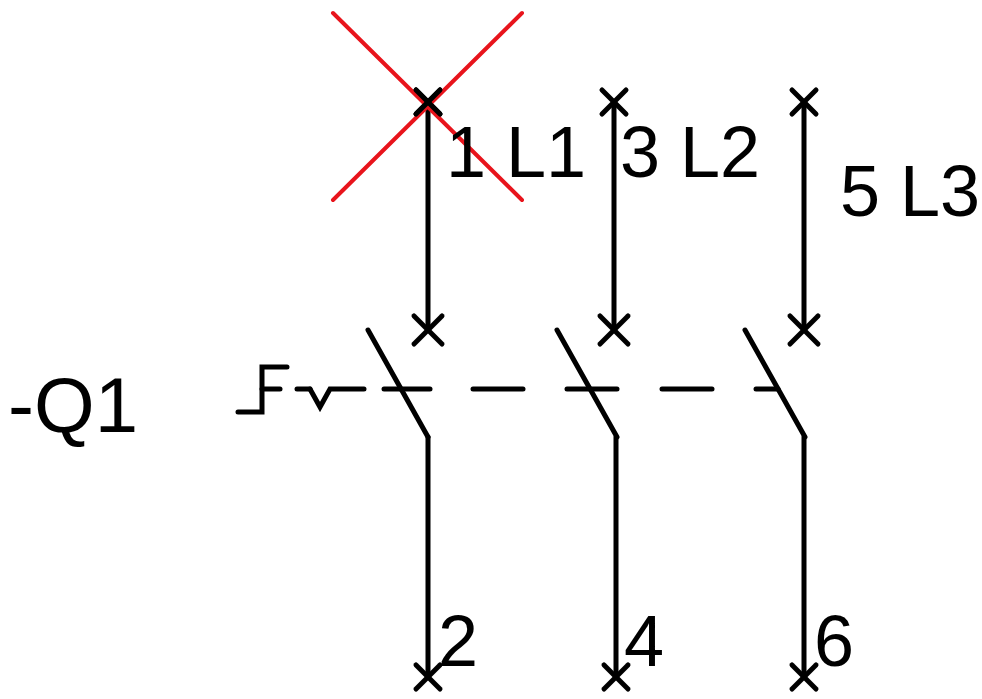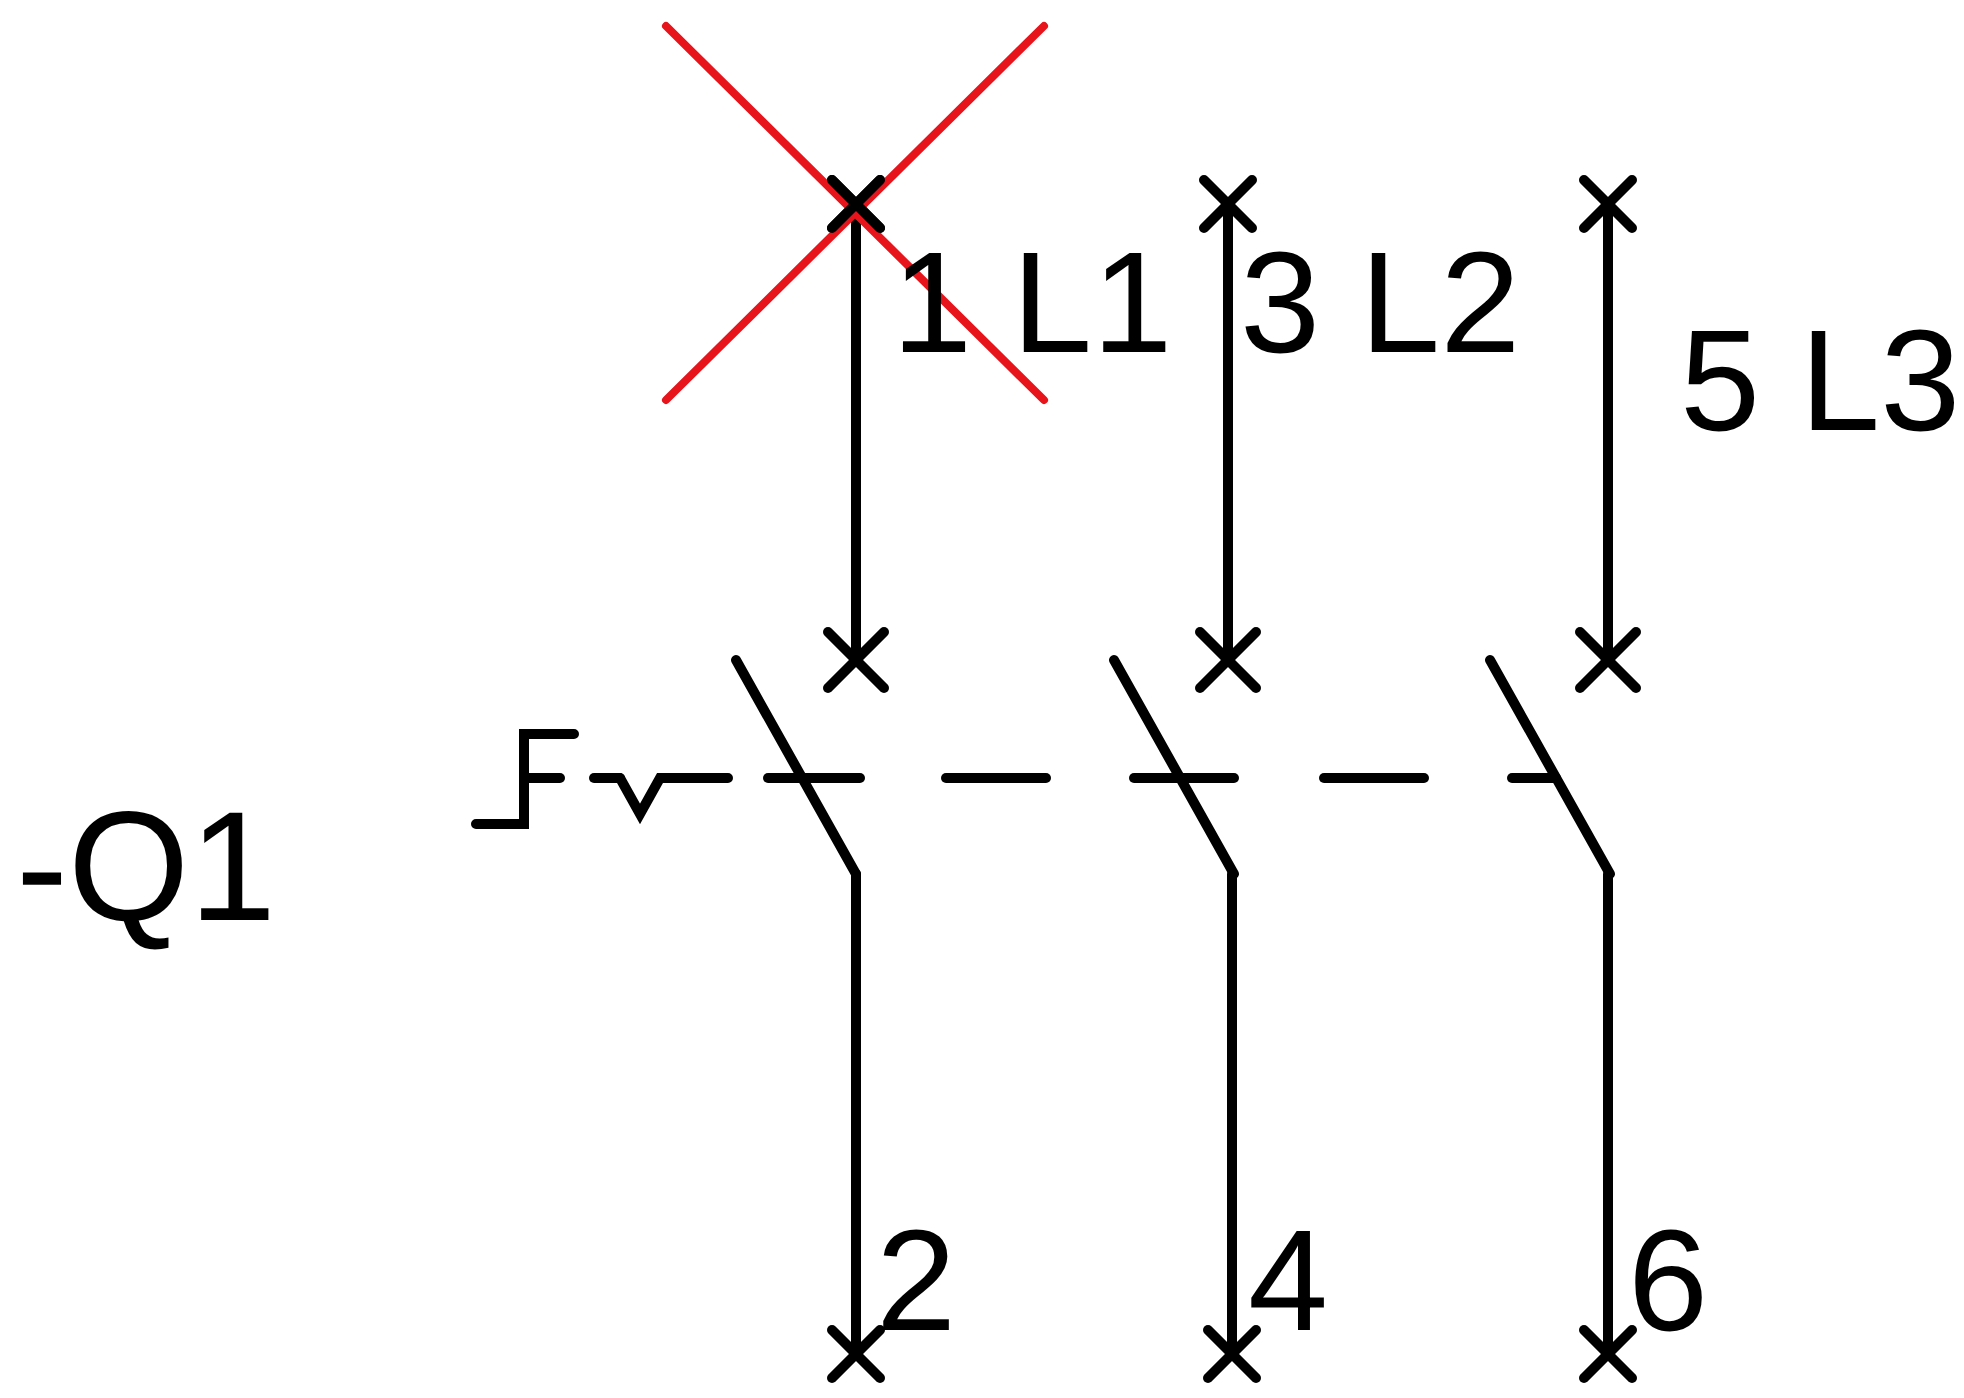--- a/index.html
+++ b/index.html
@@ -6,7 +6,7 @@
     body { width: 982px; height: 699px; overflow: hidden; position: relative; }
     #canvas { position: absolute; left: 0; top: 0; width: 982px; height: 699px; }
     .label { position: absolute; font-family: "Liberation Sans", sans-serif; color: #000000; line-height: 1; white-space: nowrap; }
-    .big { font-size: 78px; margin-top: 28px; }
+    .big { font-size: 78px; }
     .term { font-size: 72px; }
   </style>
 </head>

